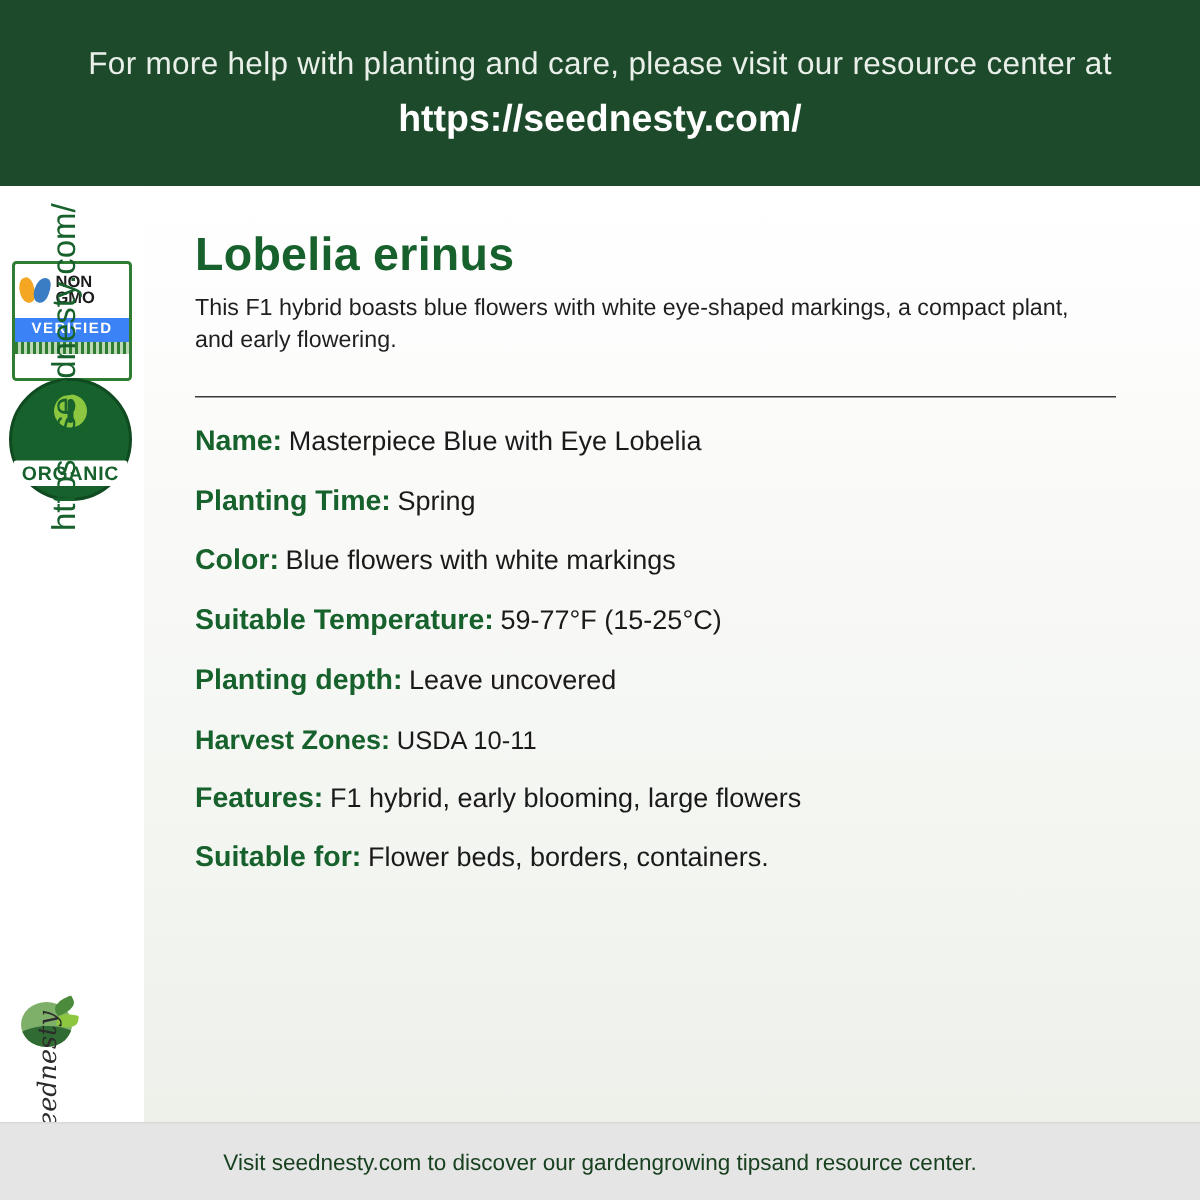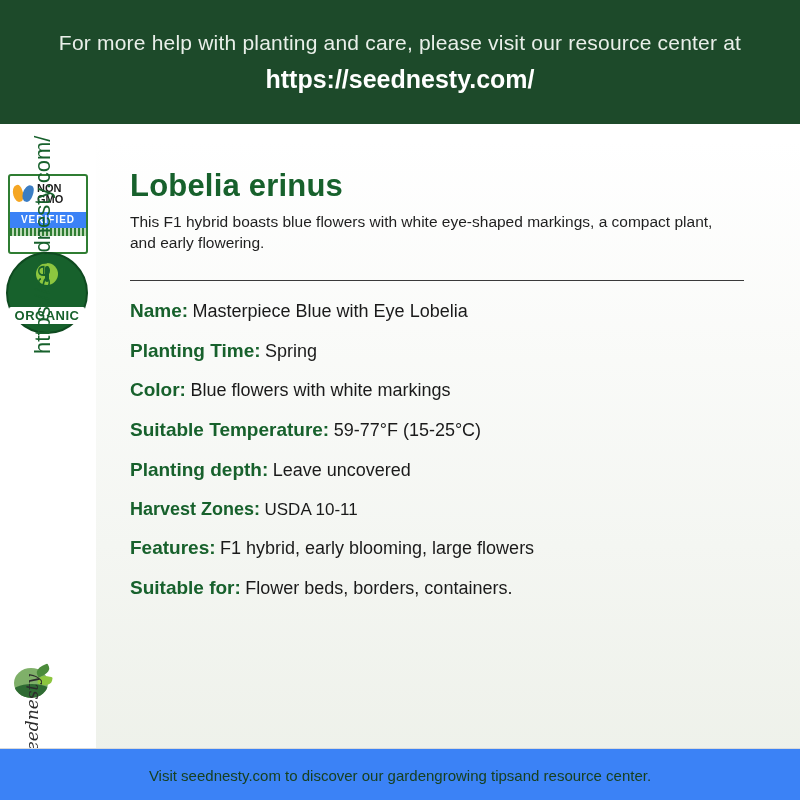--- a/index.html
+++ b/index.html
@@ -228,7 +228,7 @@
   .content {
     position: absolute;
     left: 96px;
-    top: 140px;
+    top: 124px;
     width: 704px;
     height: 624px;
     background: linear-gradient(180deg,#ffffff 0%,#f4f6f2 65%,#eef1ea 100%);

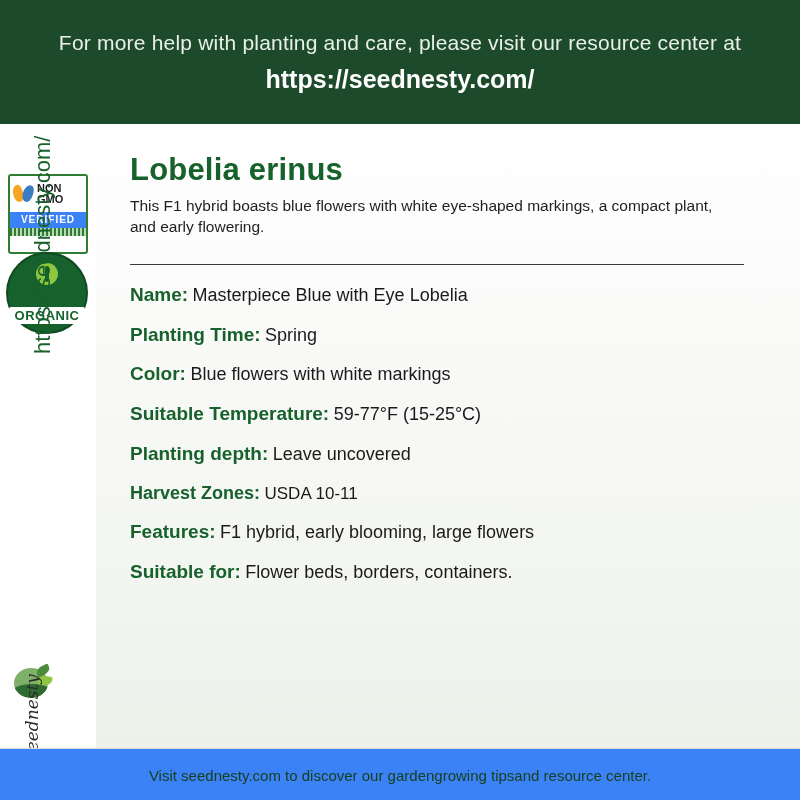--- a/index.html
+++ b/index.html
@@ -278,7 +278,7 @@
     top: 748px;
     width: 800px;
     height: 52px;
-    background: #3b82f6;
+    background: #e5e5e5;
     border-top: 1px solid #d9d9d9;
     display: flex;
     align-items: center;

